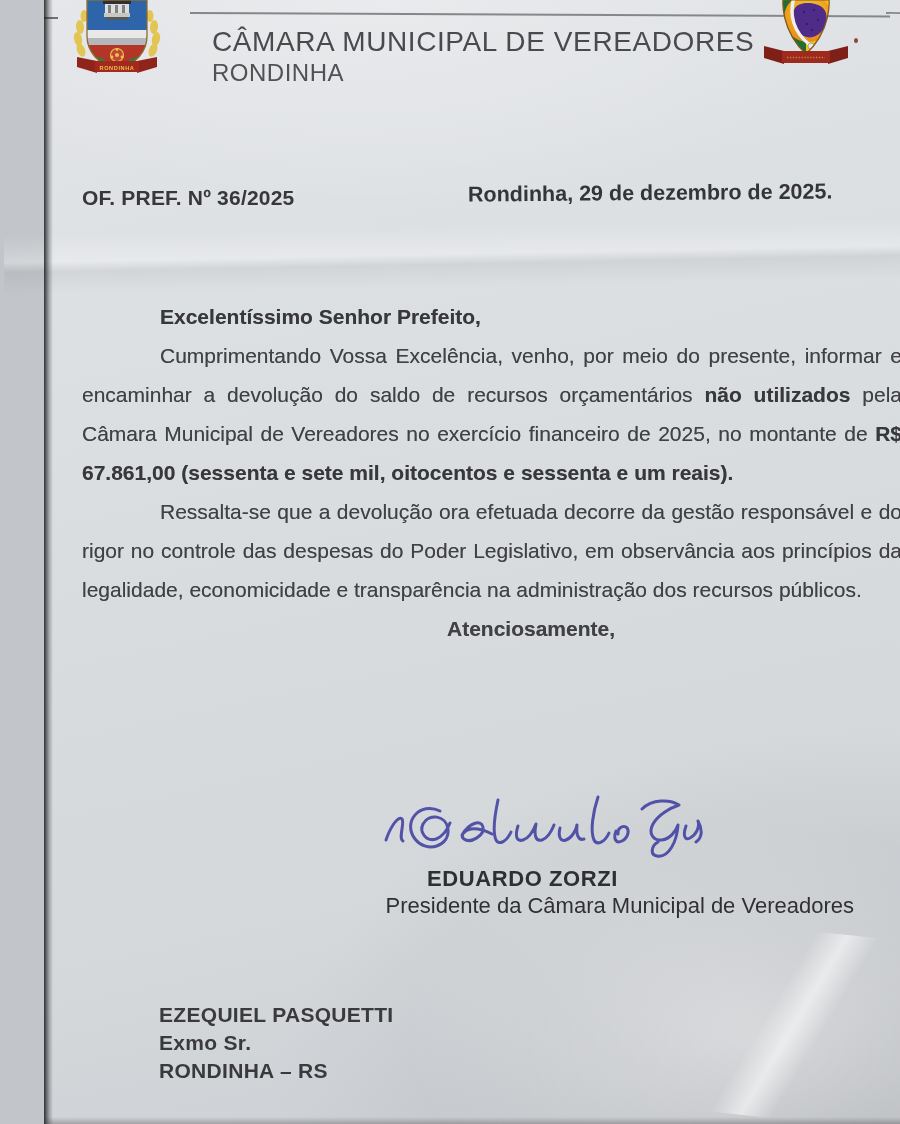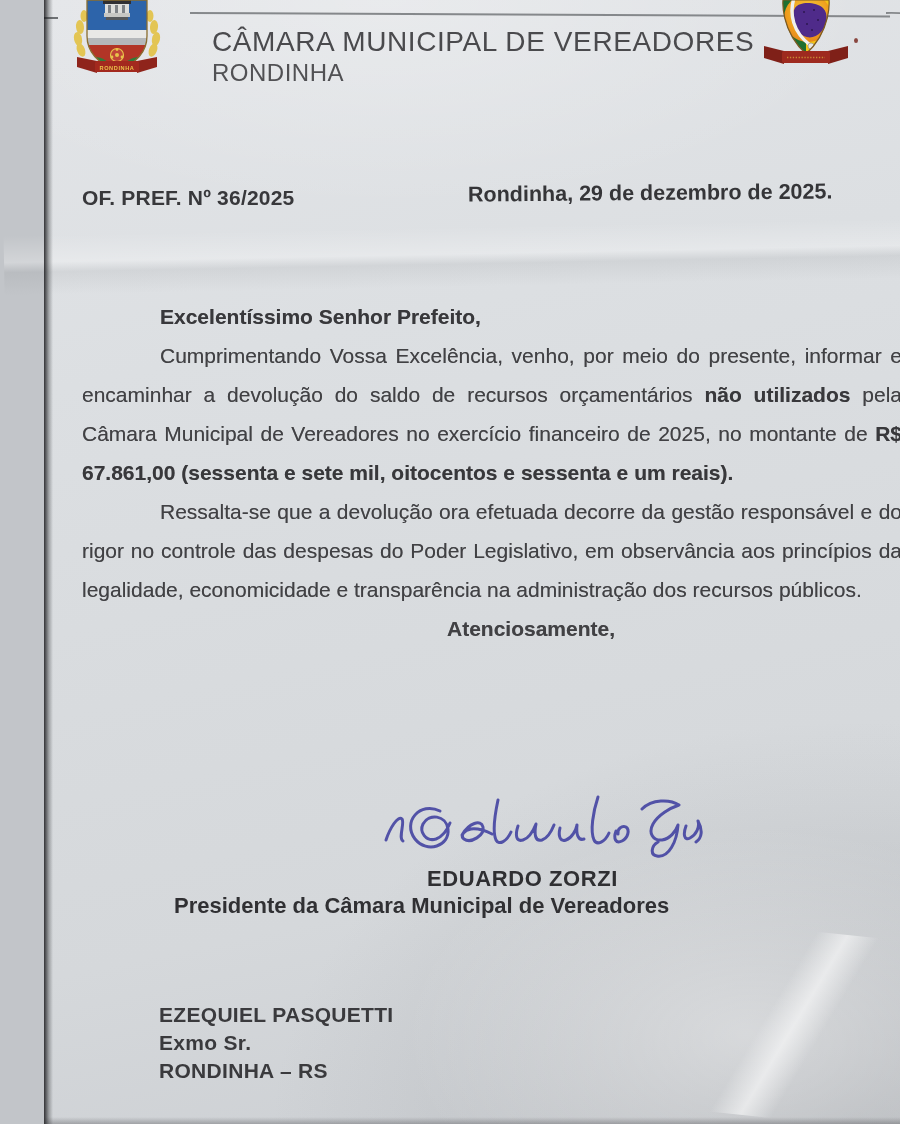--- a/index.html
+++ b/index.html
@@ -52,8 +52,8 @@
   .sig-script{position:absolute;left:200px;top:2px;}
   .sig-name{position:absolute;left:17px;right:0;top:84px;text-align:center;font-size:22px;
     font-weight:bold;color:#2f2f32;letter-spacing:.6px;}
-  .sig-role{position:absolute;left:0;right:0;top:111px;text-align:left;font-size:22px;
-    font-weight:bold;color:#303033;}
+  .sig-role{position:absolute;left:0;right:0;top:111px;text-align:right;font-size:22px;
+    font-weight:normal;color:#303033;}
   .recipient{position:absolute;left:115px;top:1001px;font-size:21px;font-weight:bold;
     color:#3a3a3d;line-height:28px;letter-spacing:.3px;}
 </style>

